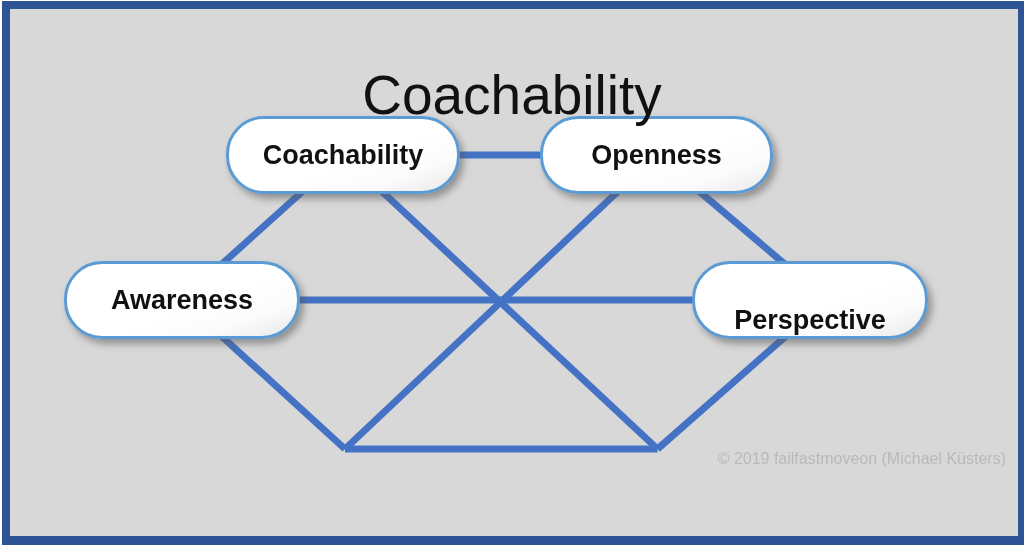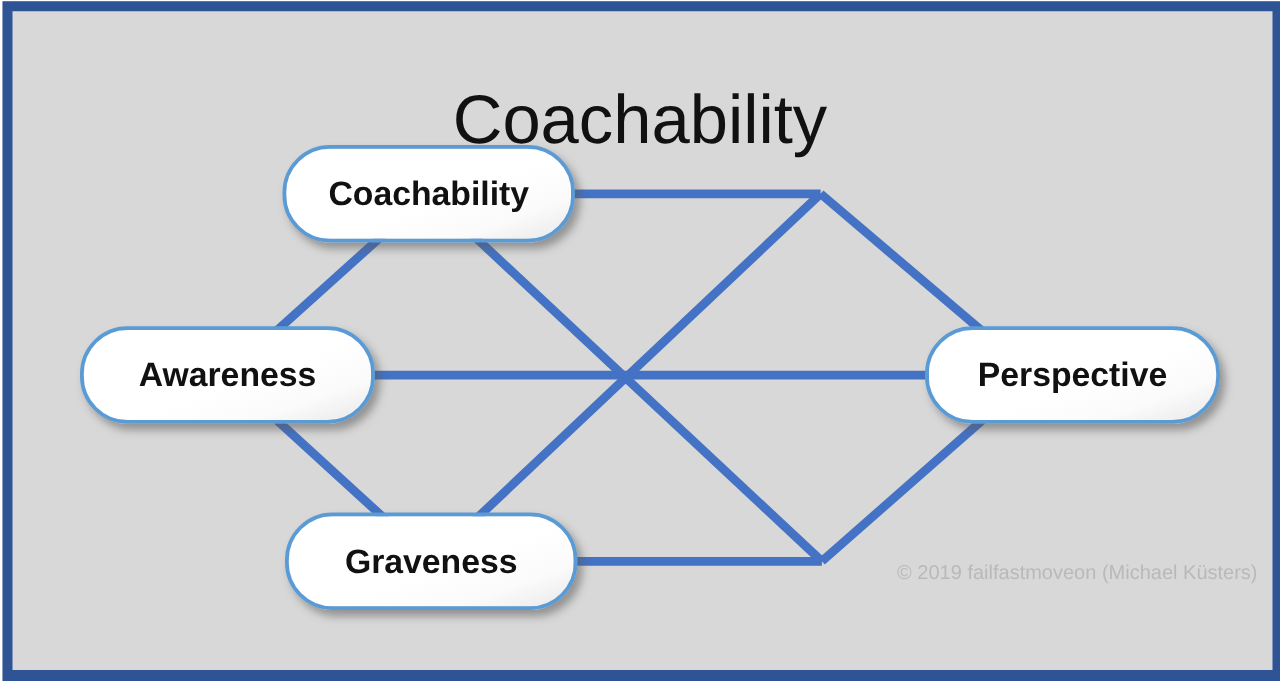--- a/index.html
+++ b/index.html
@@ -97,6 +97,9 @@
     <span class="node-label">Coachability</span>
   </div>
 
+  <div class="node" style="left: 540px; top: 116px; width: 233px; height: 78px;">
+    <span class="node-label">Openness</span>
+  </div>
 
   <div class="node" style="left: 64px; top: 261px; width: 236px; height: 78px;">
     <span class="node-label">Awareness</span>

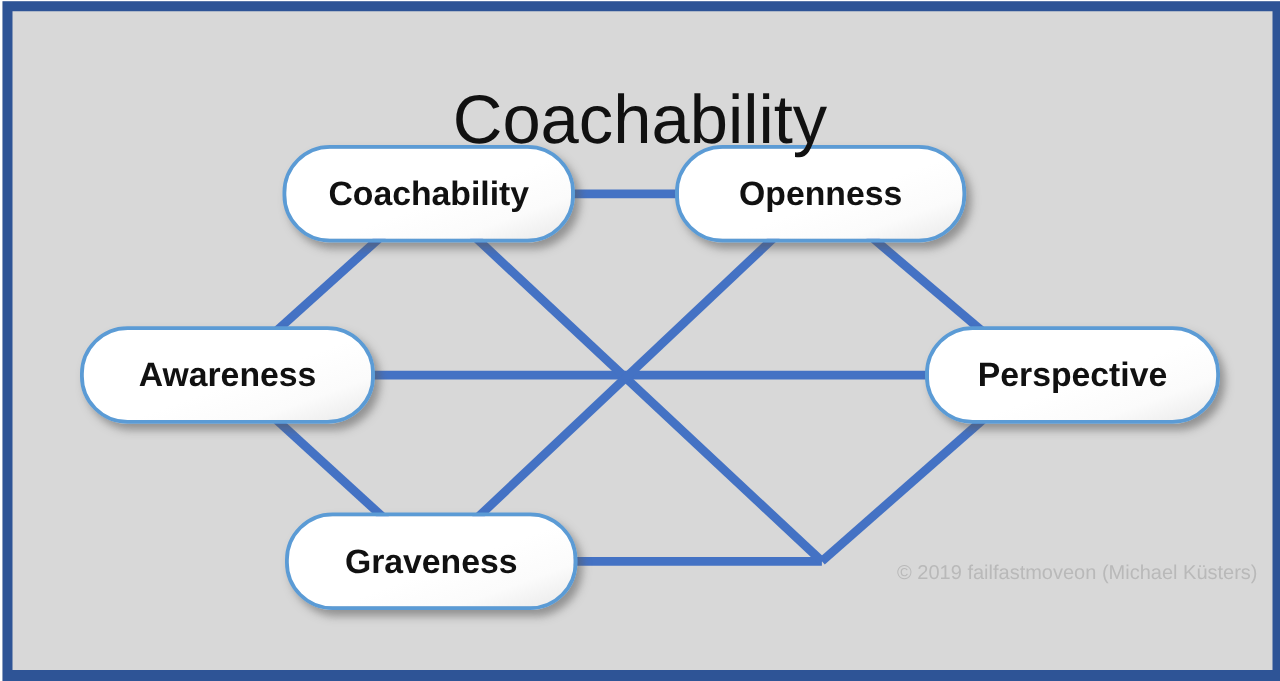--- a/index.html
+++ b/index.html
@@ -105,7 +105,7 @@
     <span class="node-label">Awareness</span>
   </div>
 
-  <div class="node" style="left: 740px; top: 261px; width: 236px; height: 78px;">
+  <div class="node" style="left: 692px; top: 261px; width: 236px; height: 78px; align-items: flex-end;">
     <span class="node-label">Perspective</span>
   </div>
 

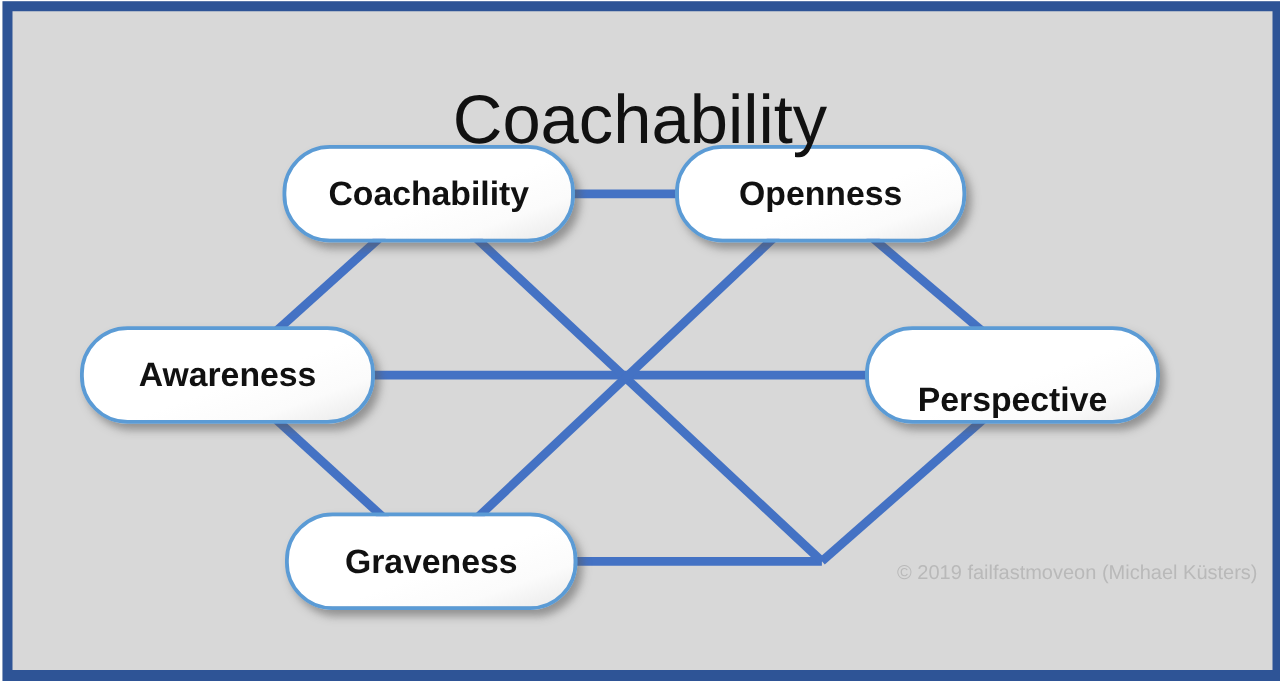--- a/index.html
+++ b/index.html
@@ -109,9 +109,6 @@
     <span class="node-label">Perspective</span>
   </div>
 
-  <div class="node" style="left: 228px; top: 410px; width: 234px; height: 78px;">
-    <span class="node-label">Graveness</span>
-  </div>
 
 
   <div class="copyright">© 2019 failfastmoveon (Michael Küsters)</div>

